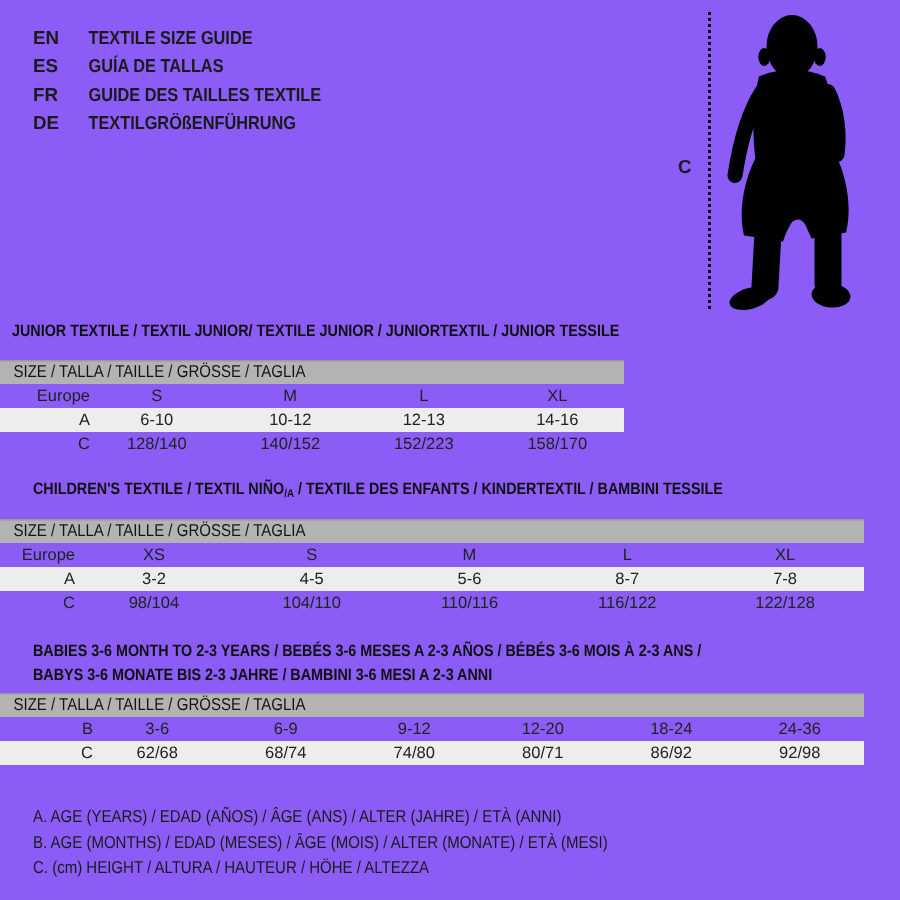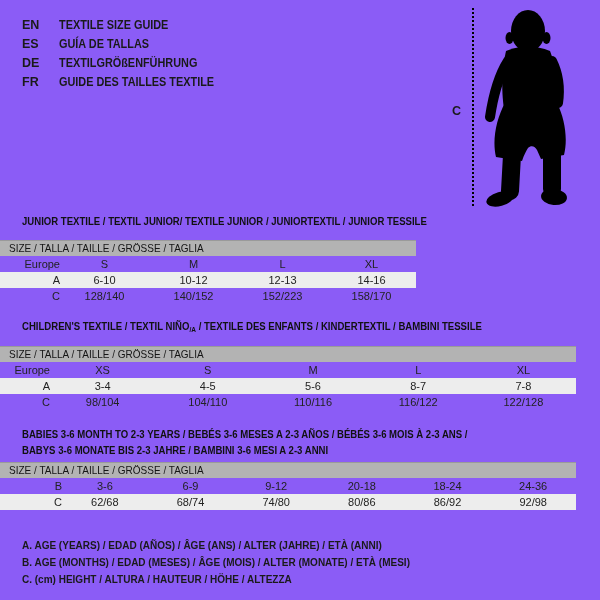--- a/index.html
+++ b/index.html
@@ -55,12 +55,12 @@
       <span class="cond">GUÍA DE TALLAS</span>
     </div>
     <div class="lang-row">
+      <span class="lang-code">FR</span>
+      <span class="cond">GUIDE DES TAILLES TEXTILE</span>
+    </div>
+    <div class="lang-row">
       <span class="lang-code">DE</span>
       <span class="cond">TEXTILGRÖßENFÜHRUNG</span>
-    </div>
-    <div class="lang-row">
-      <span class="lang-code">FR</span>
-      <span class="cond">GUIDE DES TAILLES TEXTILE</span>
     </div>
   </div>
 

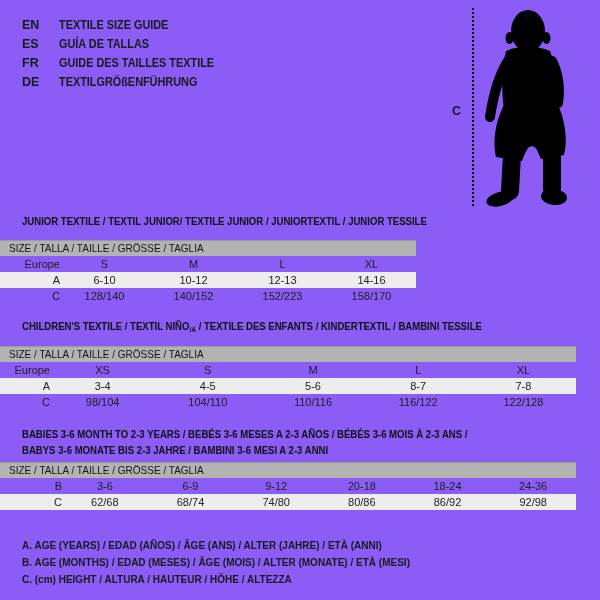--- a/index.html
+++ b/index.html
@@ -82,7 +82,7 @@
     </g>
   </svg>
 
-  <div class="tbl-title" style="left:22px;top:215px;text-align:center;">
+  <div class="tbl-title" style="left:8px;top:215px;text-align:center;">
     <span class="cond">JUNIOR TEXTILE / TEXTIL JUNIOR/ TEXTILE JUNIOR / JUNIORTEXTIL / JUNIOR TESSILE</span>
   </div>
   <div class="tbl t1" style="top:240px;width:416px;">

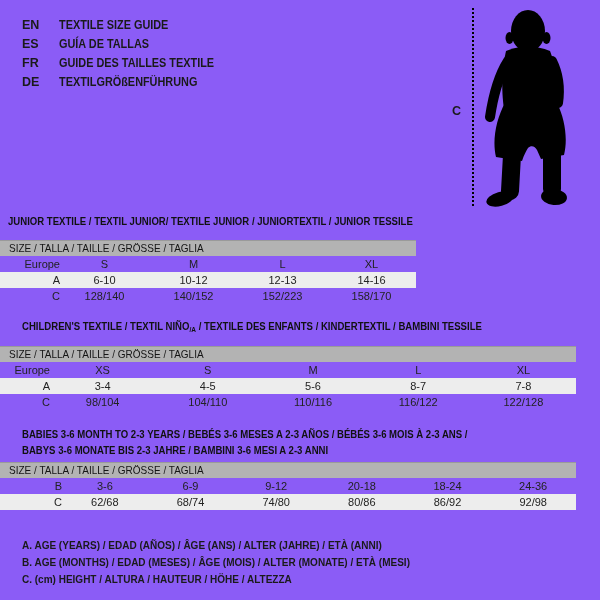--- a/index.html
+++ b/index.html
@@ -129,7 +129,7 @@
     </div>
     <div class="row shaded">
       <span class="cell lab">A</span>
-      <span class="cell">3-4</span>
+      <span class="cell">3-2</span>
       <span class="cell">4-5</span>
       <span class="cell">5-6</span>
       <span class="cell">8-7</span>

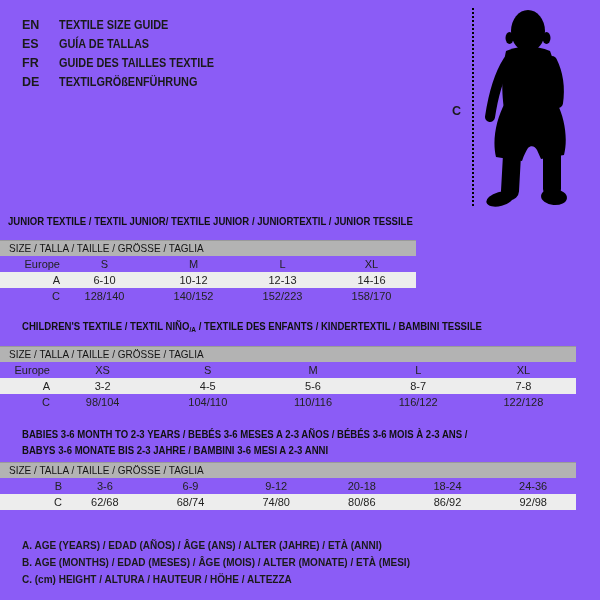--- a/index.html
+++ b/index.html
@@ -158,7 +158,7 @@
       <span class="cell">3-6</span>
       <span class="cell">6-9</span>
       <span class="cell">9-12</span>
-      <span class="cell">20-18</span>
+      <span class="cell">12-20</span>
       <span class="cell">18-24</span>
       <span class="cell">24-36</span>
     </div>

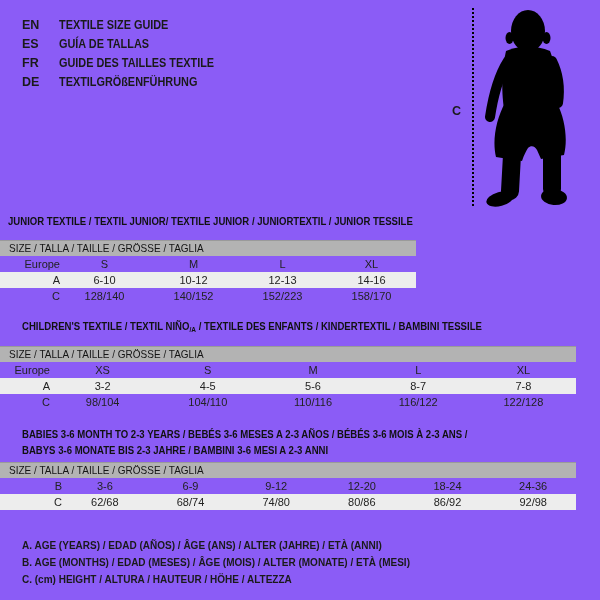--- a/index.html
+++ b/index.html
@@ -167,7 +167,7 @@
       <span class="cell">62/68</span>
       <span class="cell">68/74</span>
       <span class="cell">74/80</span>
-      <span class="cell">80/86</span>
+      <span class="cell">80/71</span>
       <span class="cell">86/92</span>
       <span class="cell">92/98</span>
     </div>

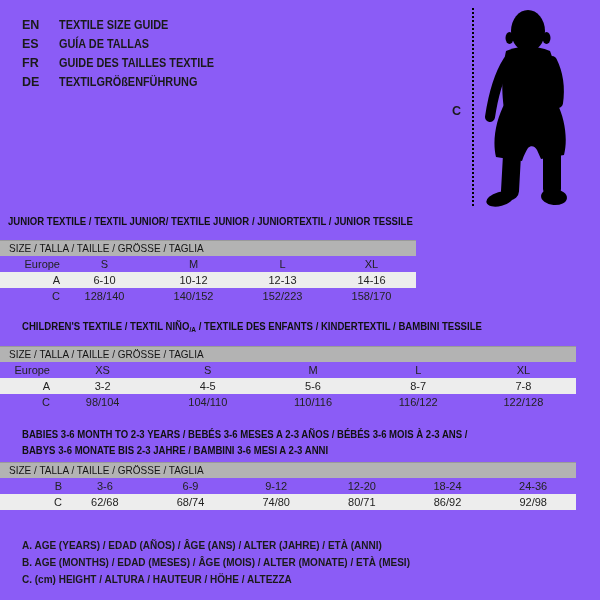--- a/index.html
+++ b/index.html
@@ -38,7 +38,7 @@
 
   
   .footnotes{position:absolute;left:22px;top:537px;}
-  .footnote{height:17px;line-height:17px;font-weight:bold;font-size:11.5px;}
+  .footnote{height:17px;line-height:17px;font-weight:normal;font-size:11.5px;}
 </style>
 </head>
 <body>

